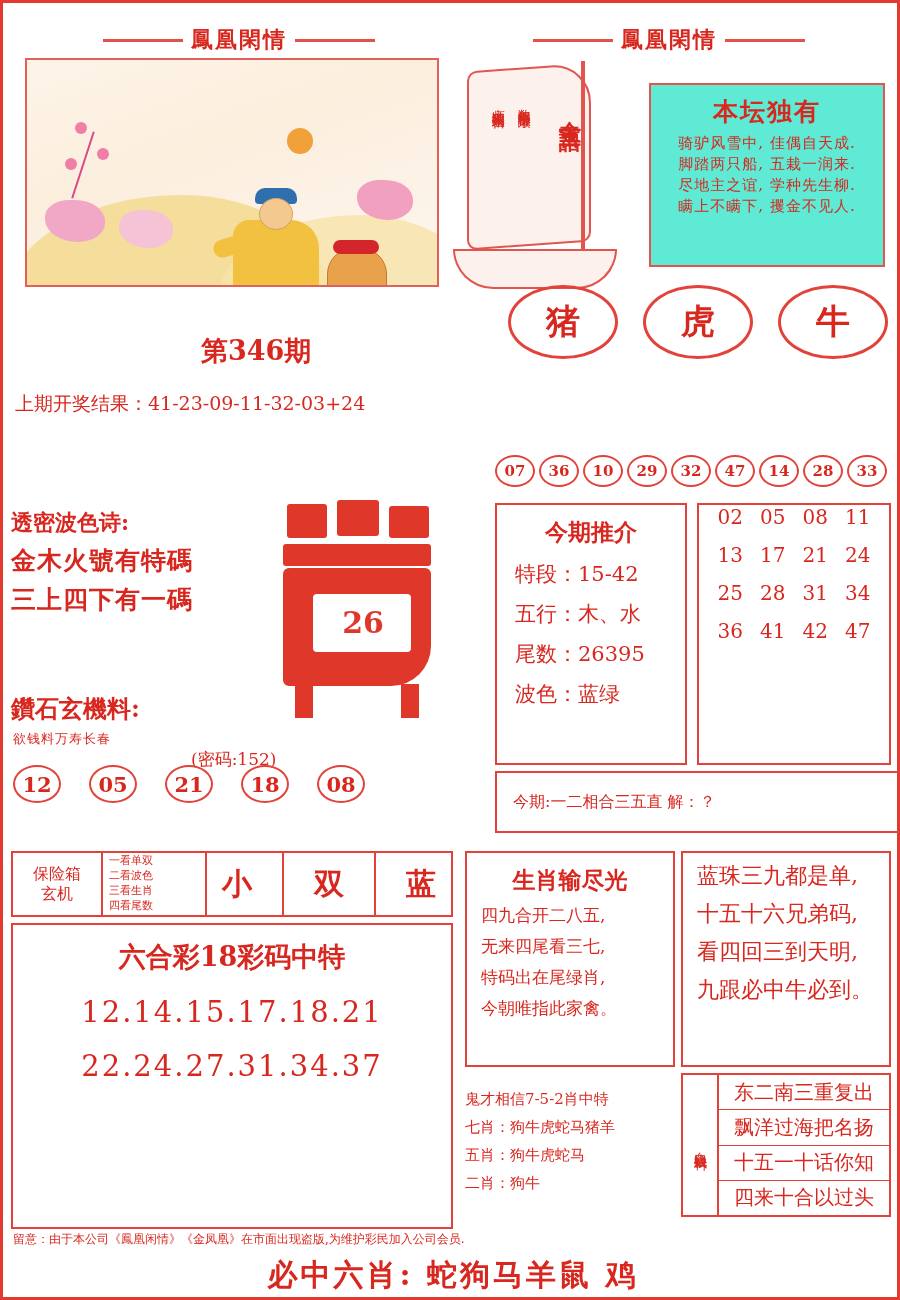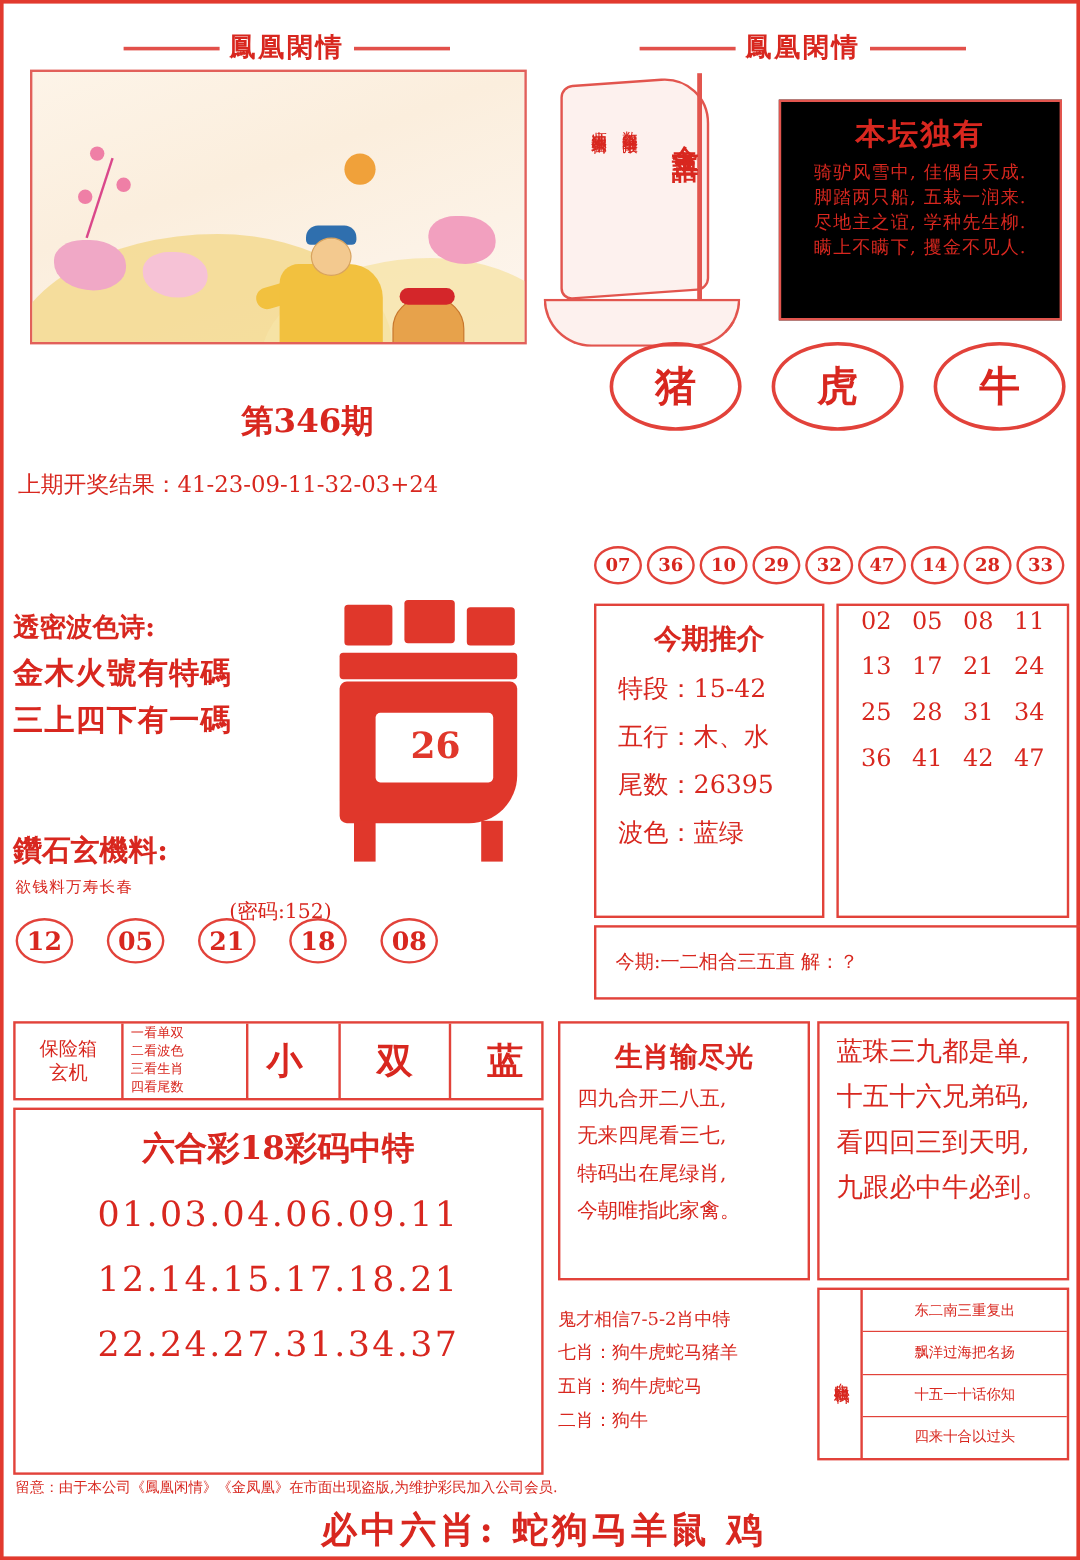--- a/index.html
+++ b/index.html
@@ -49,7 +49,7 @@
   .vt3{left:556px;top:100px;font-size:22px;font-weight:bold;letter-spacing:3px;}
 
   
-  .bentan{position:absolute;left:646px;top:80px;width:232px;height:180px;border:2px solid #e2554e;background:#000000;}
+  .bentan{position:absolute;left:646px;top:80px;width:232px;height:180px;border:2px solid #e2554e;background:#5eead4;}
   .bentan h2{margin:10px 0 6px;text-align:center;font-family:"DejaVu Serif","Liberation Serif",serif;
              font-size:25px;font-weight:bold;color:#d8271f;letter-spacing:2px;}
   .bentan p{margin:2px 0;text-align:center;font-family:"DejaVu Serif","Liberation Serif",serif;font-size:15px;color:#d8271f;letter-spacing:1px;}

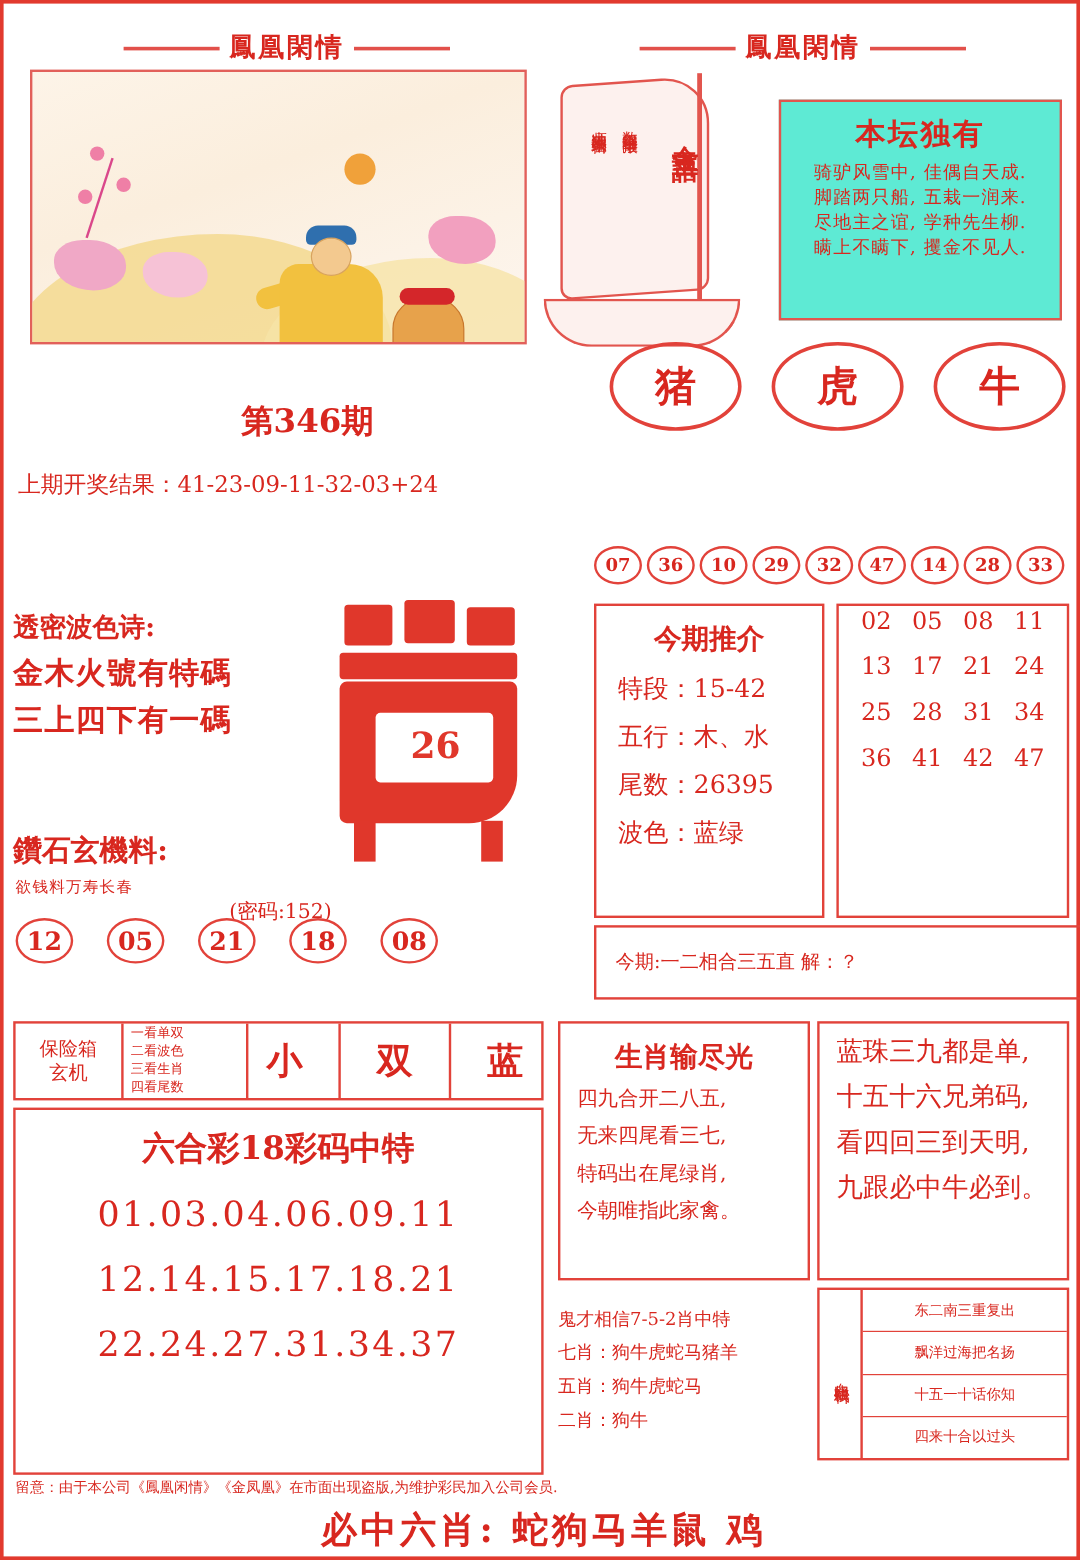--- a/index.html
+++ b/index.html
@@ -274,7 +274,6 @@
 
   <div class="lhc">
     <h3>六合彩18彩码中特</h3>
-    <div class="row">01.03.04.06.09.11</div>
     <div class="row">12.14.15.17.18.21</div>
     <div class="row">22.24.27.31.34.37</div>
   </div>

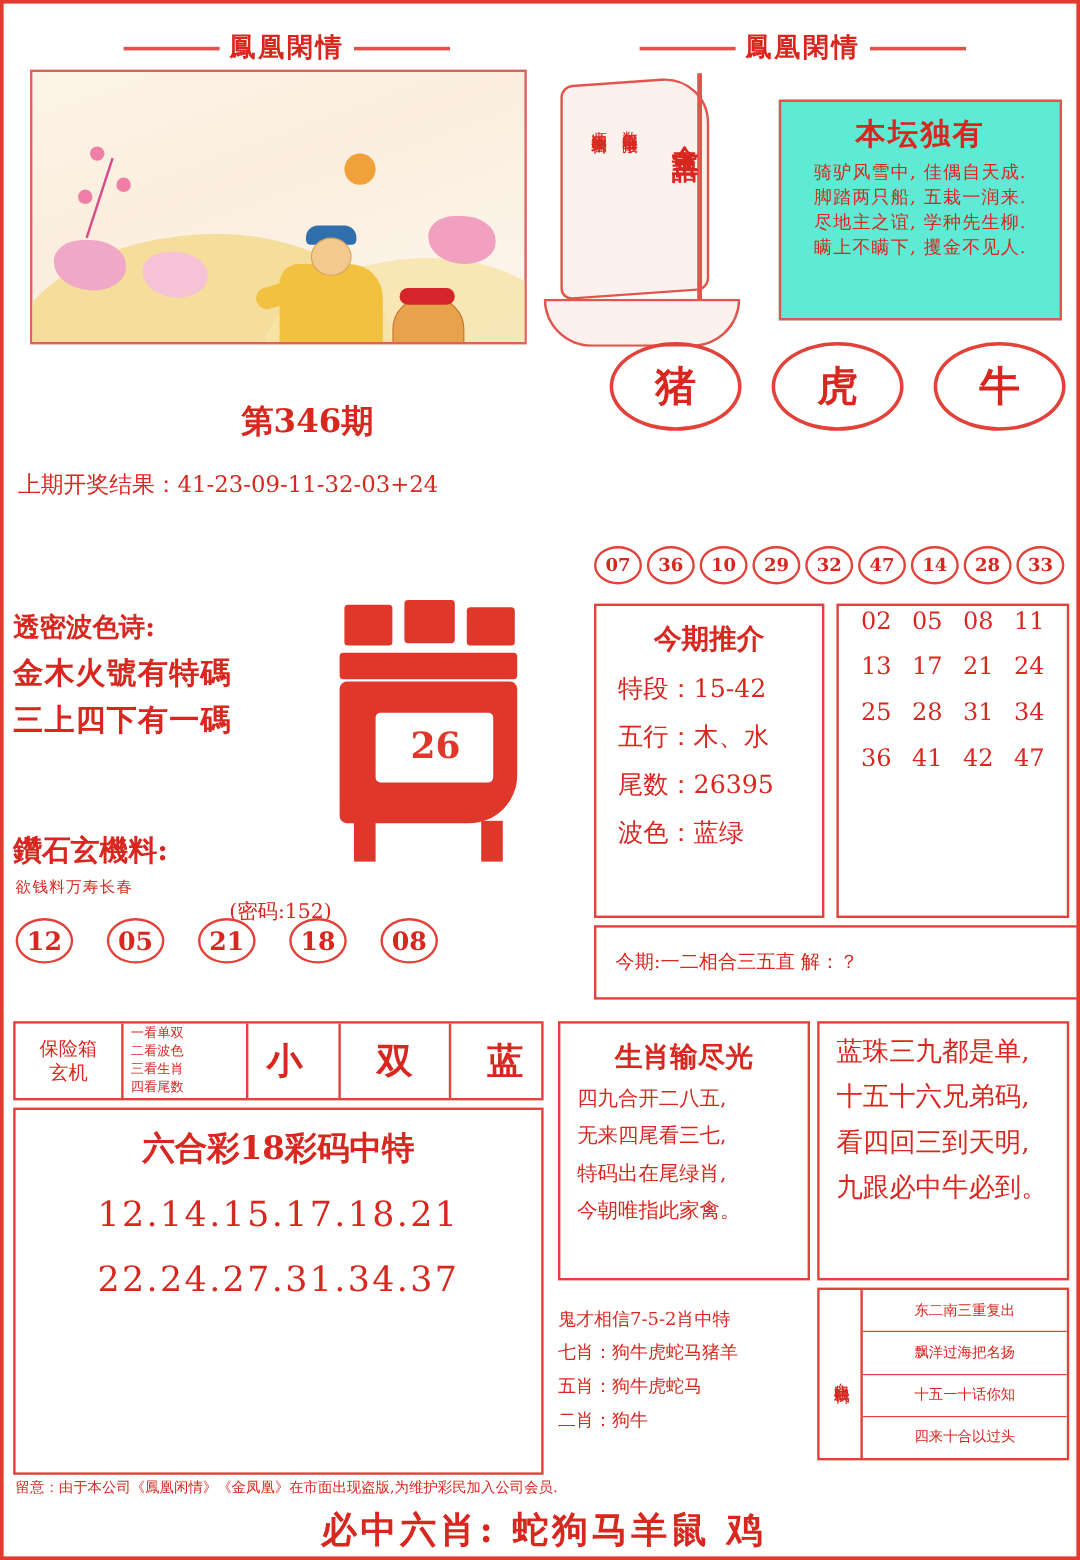--- a/index.html
+++ b/index.html
@@ -140,7 +140,7 @@
   .baixiao .vcol span{writing-mode:vertical-rl;text-orientation:upright;font-family:"DejaVu Serif","Liberation Serif",serif;font-size:13px;color:#d8271f;letter-spacing:1px;}
   .baixiao .rows{flex:1;display:flex;flex-direction:column;}
   .baixiao .r{flex:1;border-bottom:1px solid #e2423a;display:flex;align-items:center;justify-content:center;
-              font-family:"DejaVu Serif","Liberation Serif",serif;font-size:12px;color:#d8271f;text-align:center;}
+              font-family:"DejaVu Serif","Liberation Serif",serif;font-size:20px;color:#d8271f;text-align:center;}
   .baixiao .r:last-child{border-bottom:none;}
 
   

